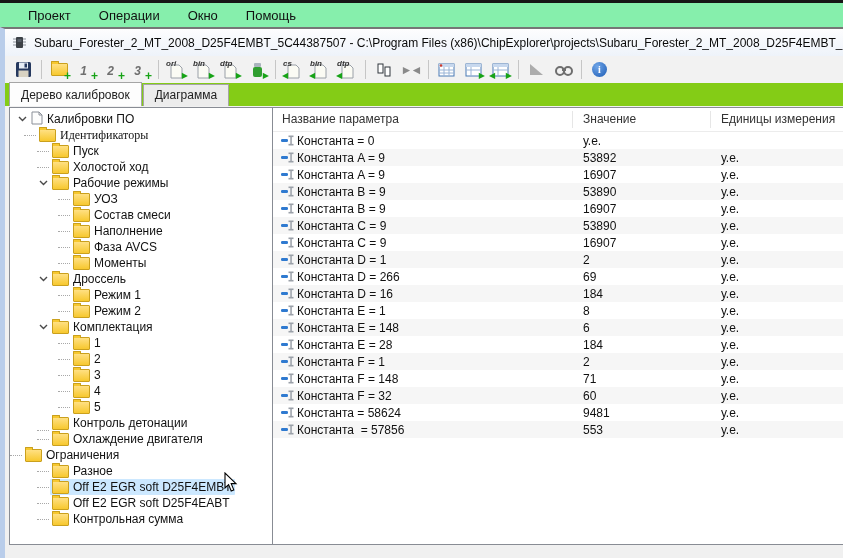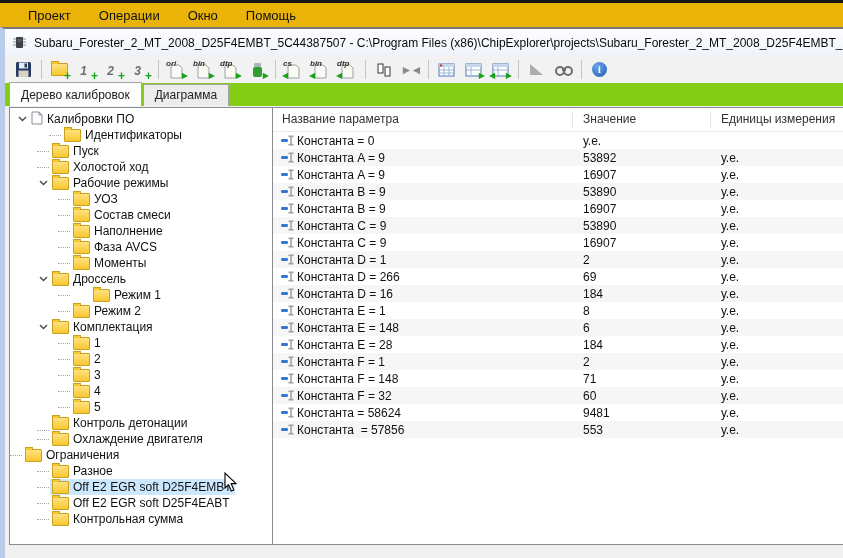--- a/index.html
+++ b/index.html
@@ -6,7 +6,7 @@
   .app{position:relative;width:843px;height:558px;background:#f0f0f0;overflow:hidden;
        font-family:"Liberation Sans",sans-serif;font-size:12px;color:#111;}
   
-  .menubar{position:absolute;left:0;top:0;width:843px;height:27px;background:#eab308;
+  .menubar{position:absolute;left:0;top:0;width:843px;height:27px;background:#86efac;
            border-top:3px solid #161616;display:flex;align-items:center;padding-left:14px;box-sizing:border-box;}
   .menu-item{padding:3px 14px;font-size:13px;cursor:default;}
   

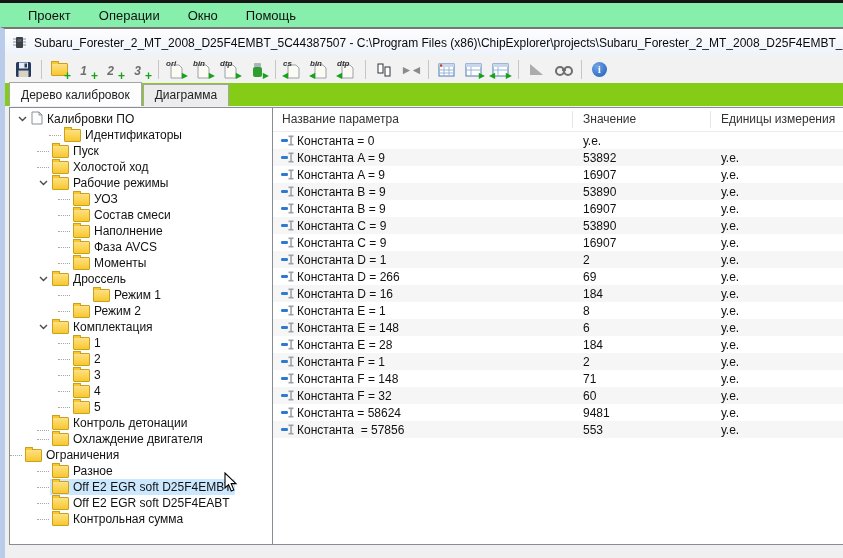--- a/index.html
+++ b/index.html
@@ -257,7 +257,7 @@
       <span class="lbl">Калибровки ПО</span>
     </span>
   </div>
-          <div class="titem" style="padding-left: 39px;">
+          <div class="titem" style="padding-left: 14px; font-family: Liberation Serif, serif;">
 
     <span class="dots"></span>
     <span class="body">

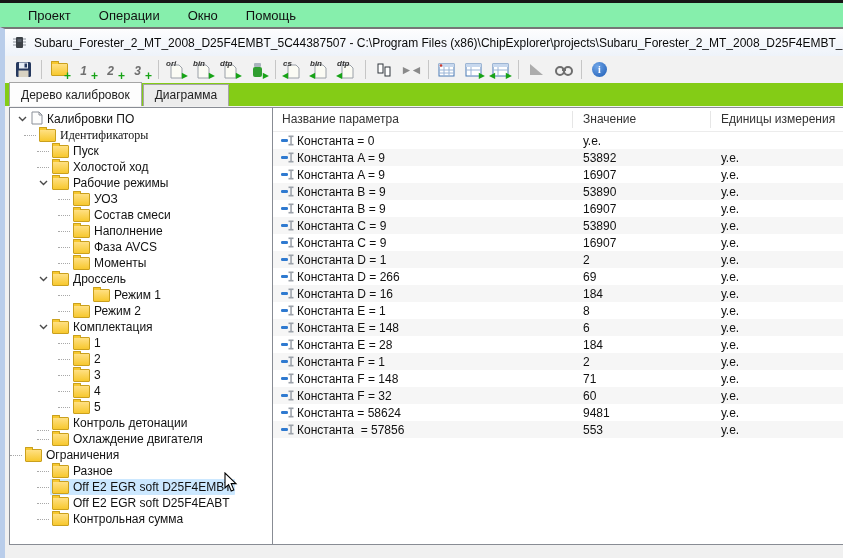--- a/index.html
+++ b/index.html
@@ -355,7 +355,7 @@
       <span class="lbl">Дроссель</span>
     </span>
   </div>
-          <div class="titem" style="padding-left: 48px; gap: 20px;">
+          <div class="titem" style="padding-left: 48px;">
 
     <span class="dots"></span>
     <span class="body">

